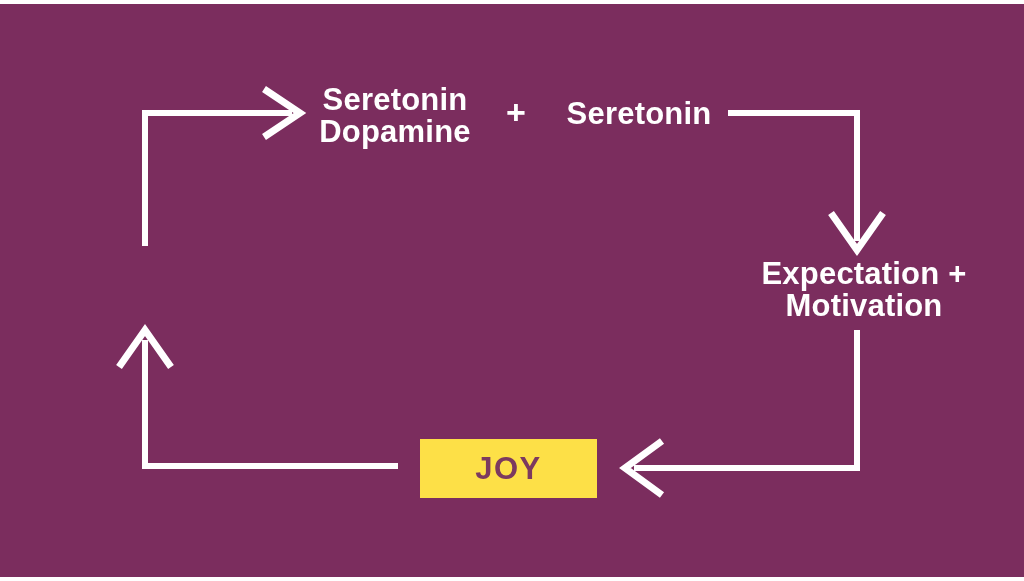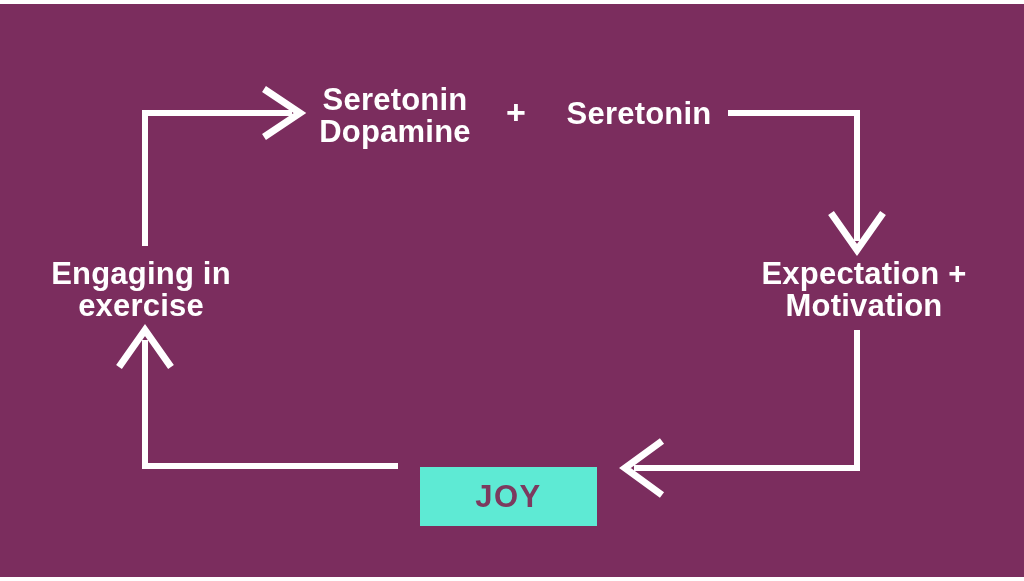--- a/index.html
+++ b/index.html
@@ -133,8 +133,6 @@
   <div class="node-label" id="label-expectation">Expectation +
 Motivation</div>
 
-  <div class="node-label" id="label-engaging">Engaging in
-exercise</div>
 
   <div id="joy-box">
     <span id="joy-label">JOY</span>

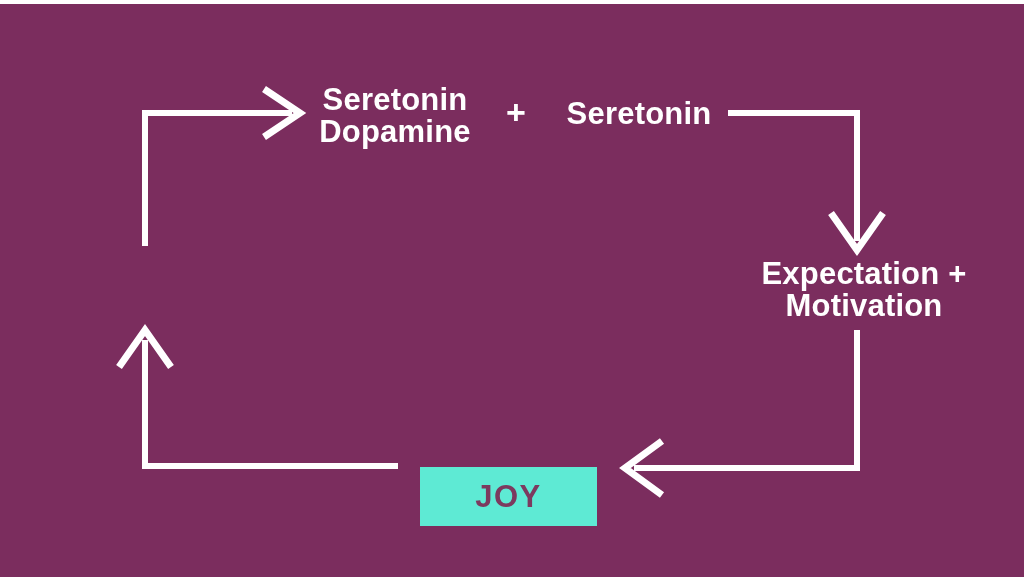--- a/index.html
+++ b/index.html
@@ -78,11 +78,10 @@
     top: 439px;
     width: 177px;
     height: 59px;
-    background: #5eead4;
+    background: #fde047;
     display: flex;
     align-items: center;
     justify-content: center;
-    margin-top: 28px;
   }
   #joy-label {
     color: #7c3a5f;

